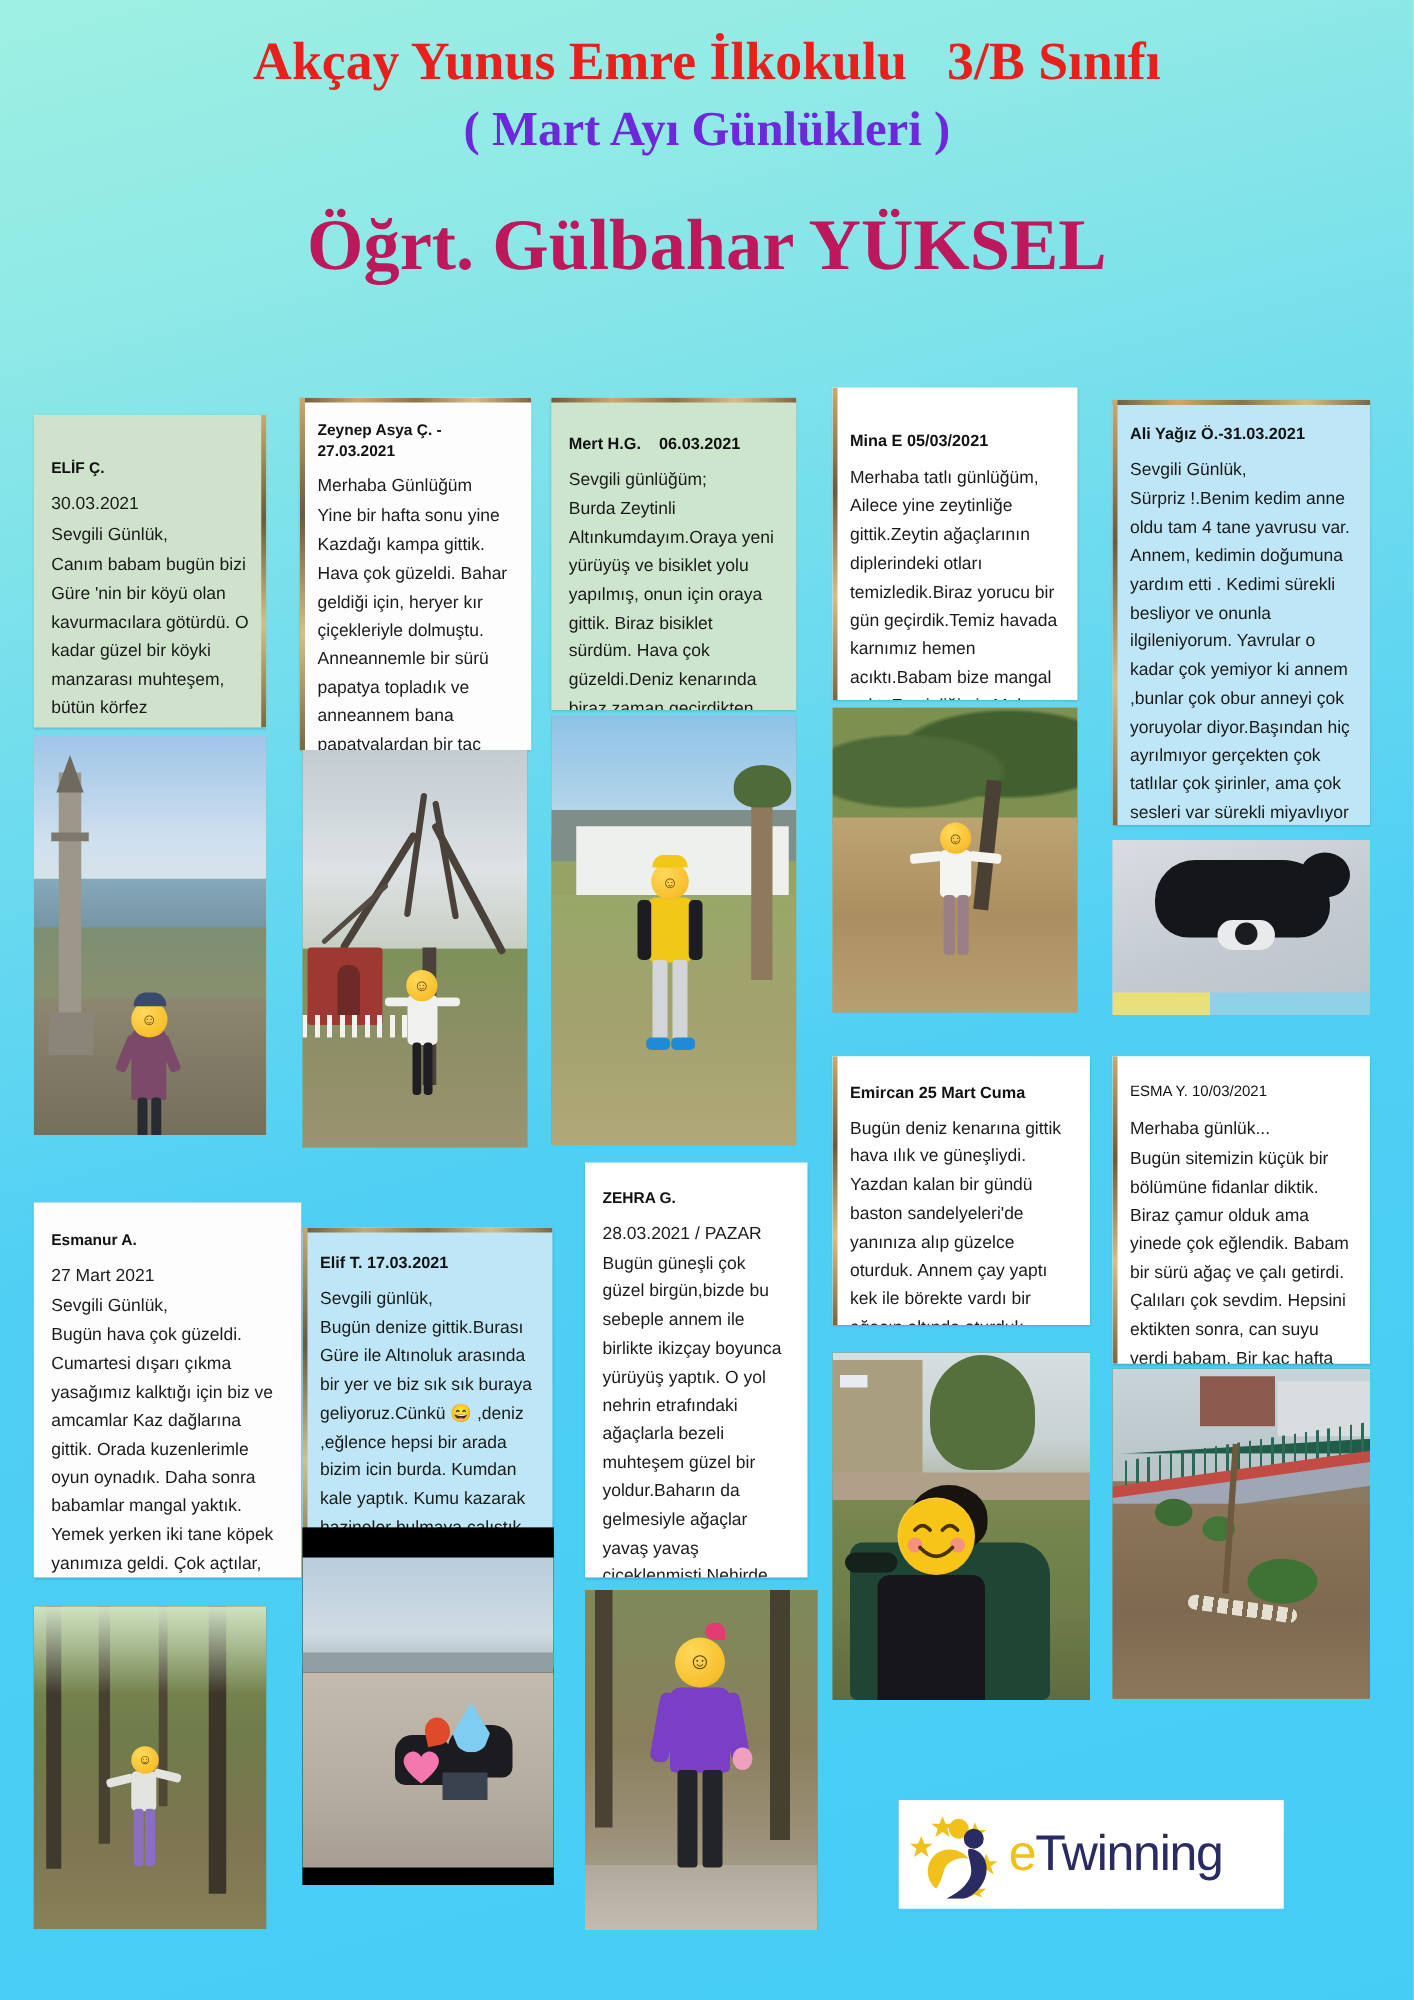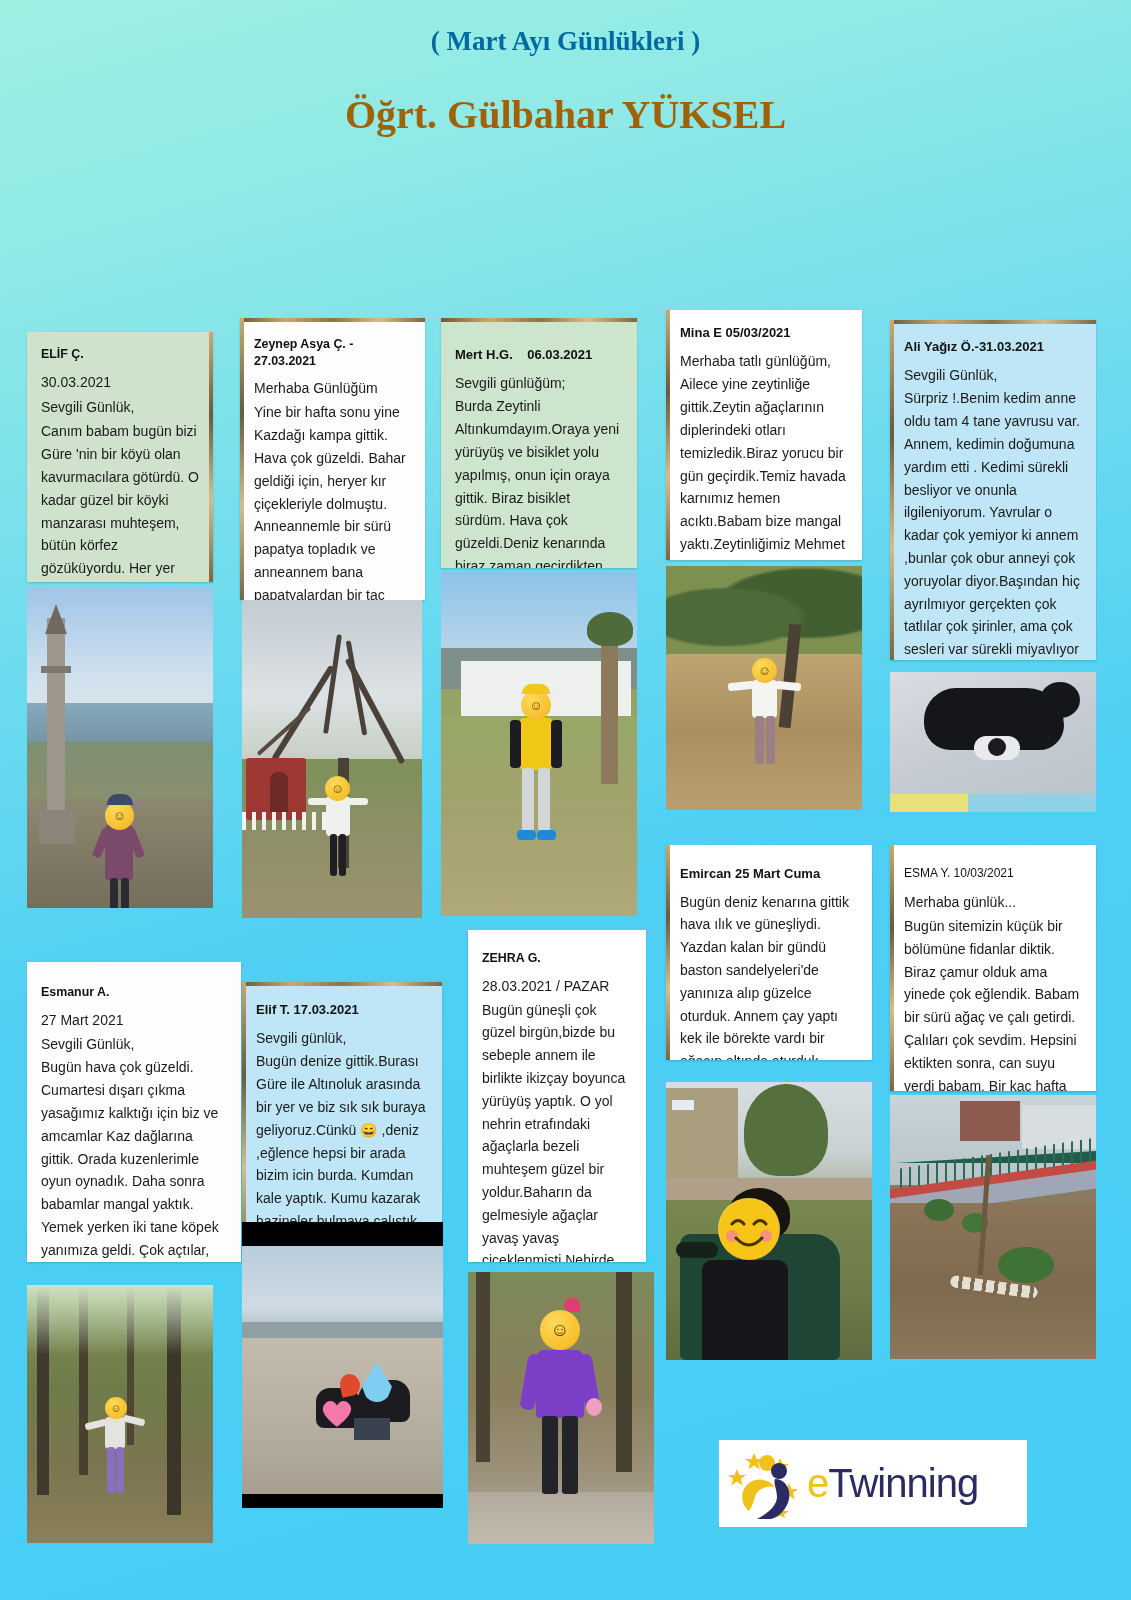--- a/index.html
+++ b/index.html
@@ -142,6 +142,7 @@
 <body>
 
 <div class="header">
+  <div class="title-line1">Akçay Yunus Emre İlkokulu   3/B Sınıfı</div>
   <div class="title-line2">( Mart Ayı Günlükleri )</div>
   <div class="title-teacher">Öğrt. Gülbahar YÜKSEL</div>
 </div>

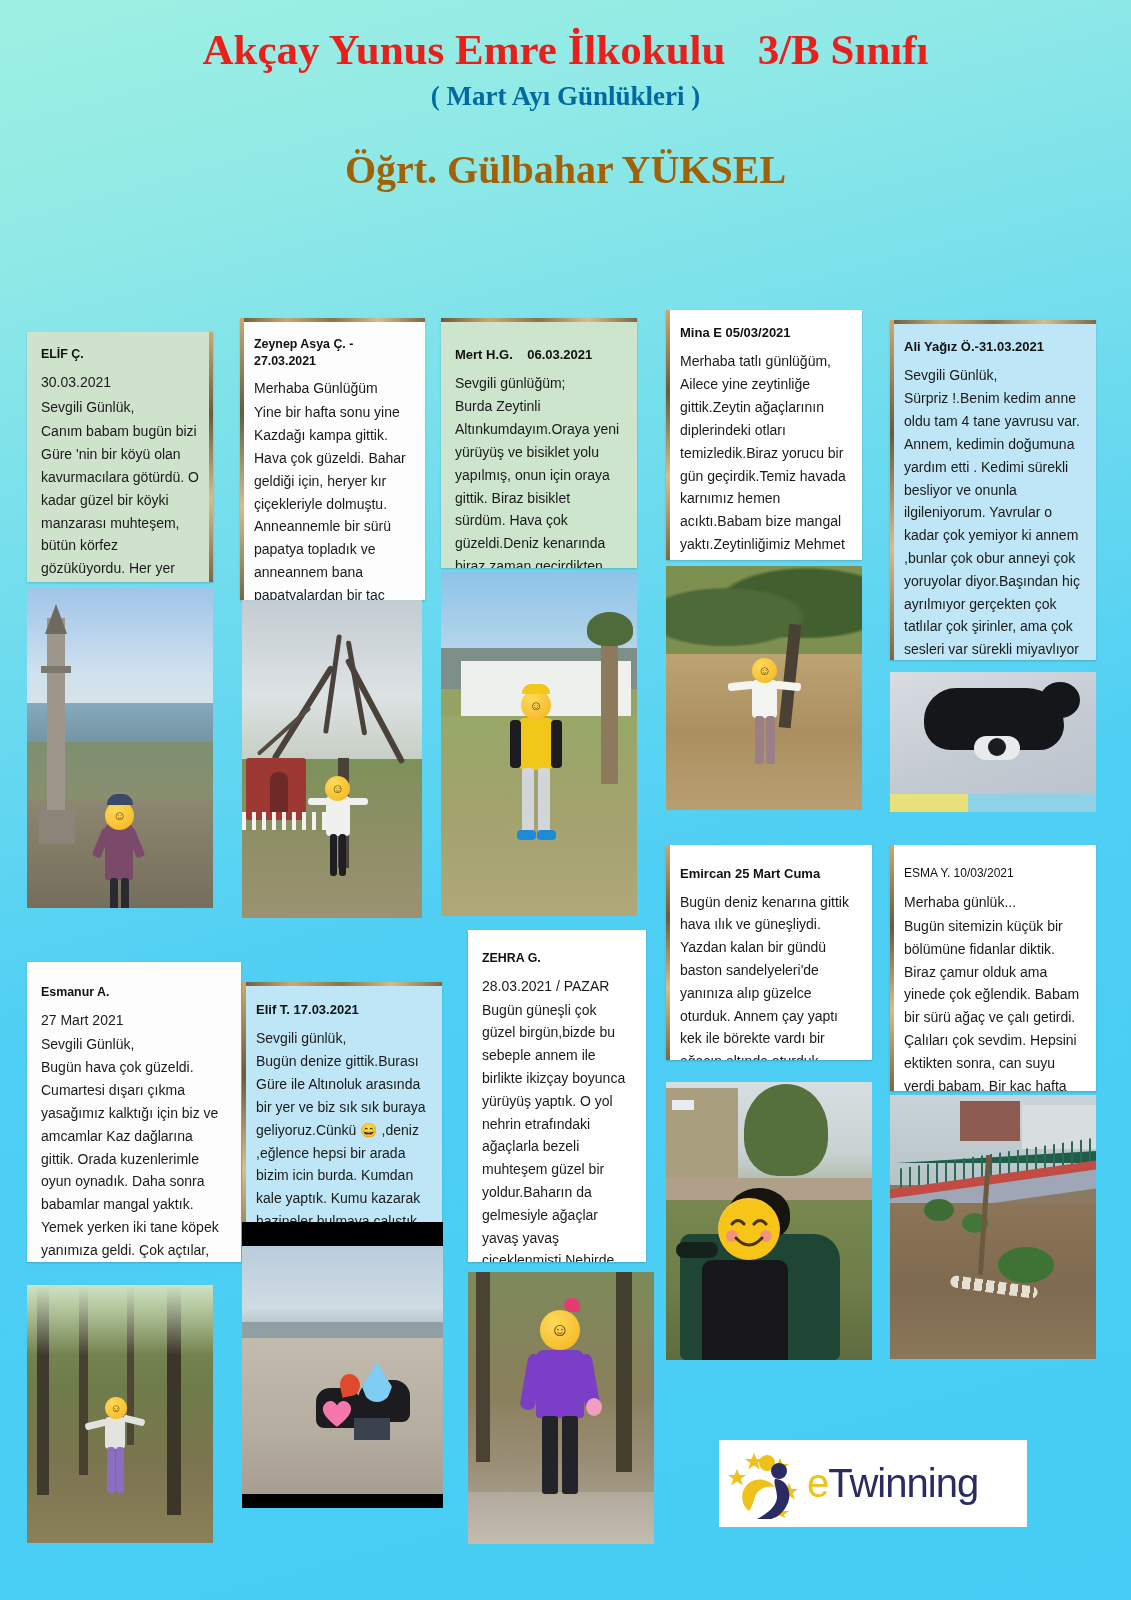--- a/index.html
+++ b/index.html
@@ -35,8 +35,8 @@
   .title-line2 {
     font-family: "Liberation Serif", serif;
     font-weight: bold;
-    font-size: 27px;
-    color: #0369a1;
+    font-size: 39px;
+    color: #6d28d9;
     line-height: 1.3;
     margin-top: 2px;
   }

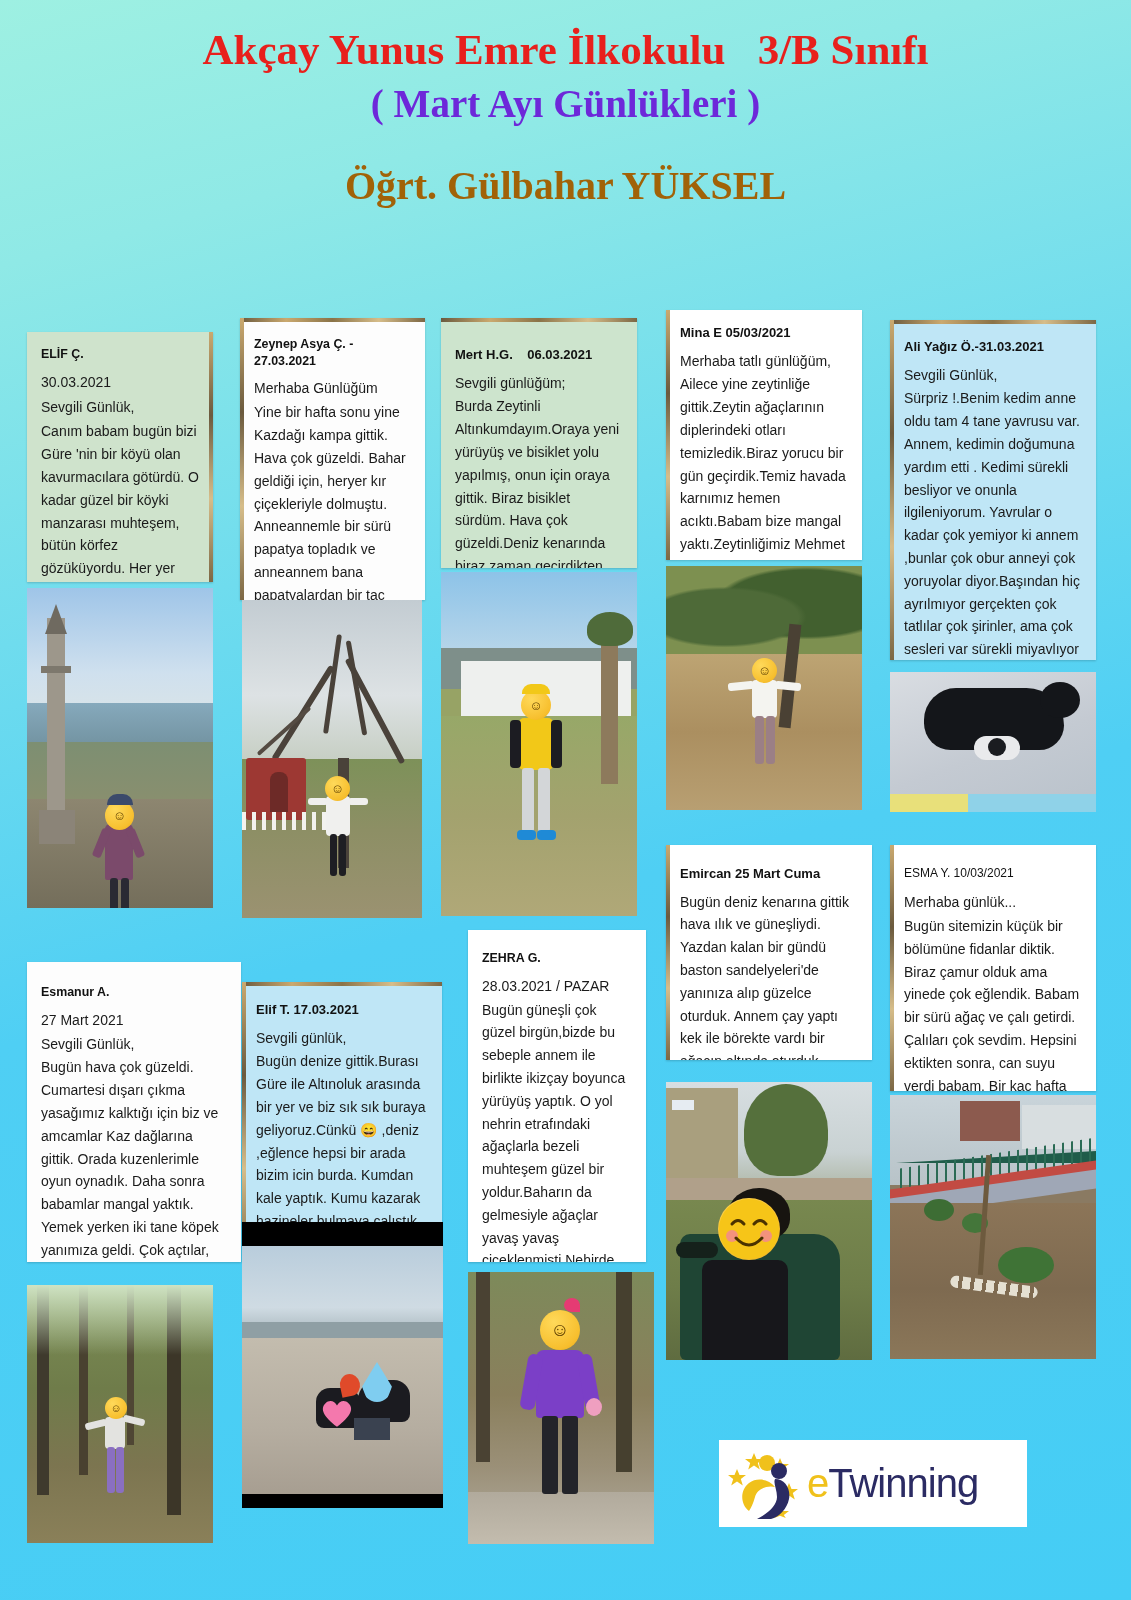--- a/index.html
+++ b/index.html
@@ -43,8 +43,8 @@
   .title-teacher {
     font-family: "Liberation Serif", serif;
     font-weight: bold;
-    font-size: 40px;
-    color: #a16207;
+    font-size: 58px;
+    color: #be185d;
     margin-top: 32px;
   }
   .note {

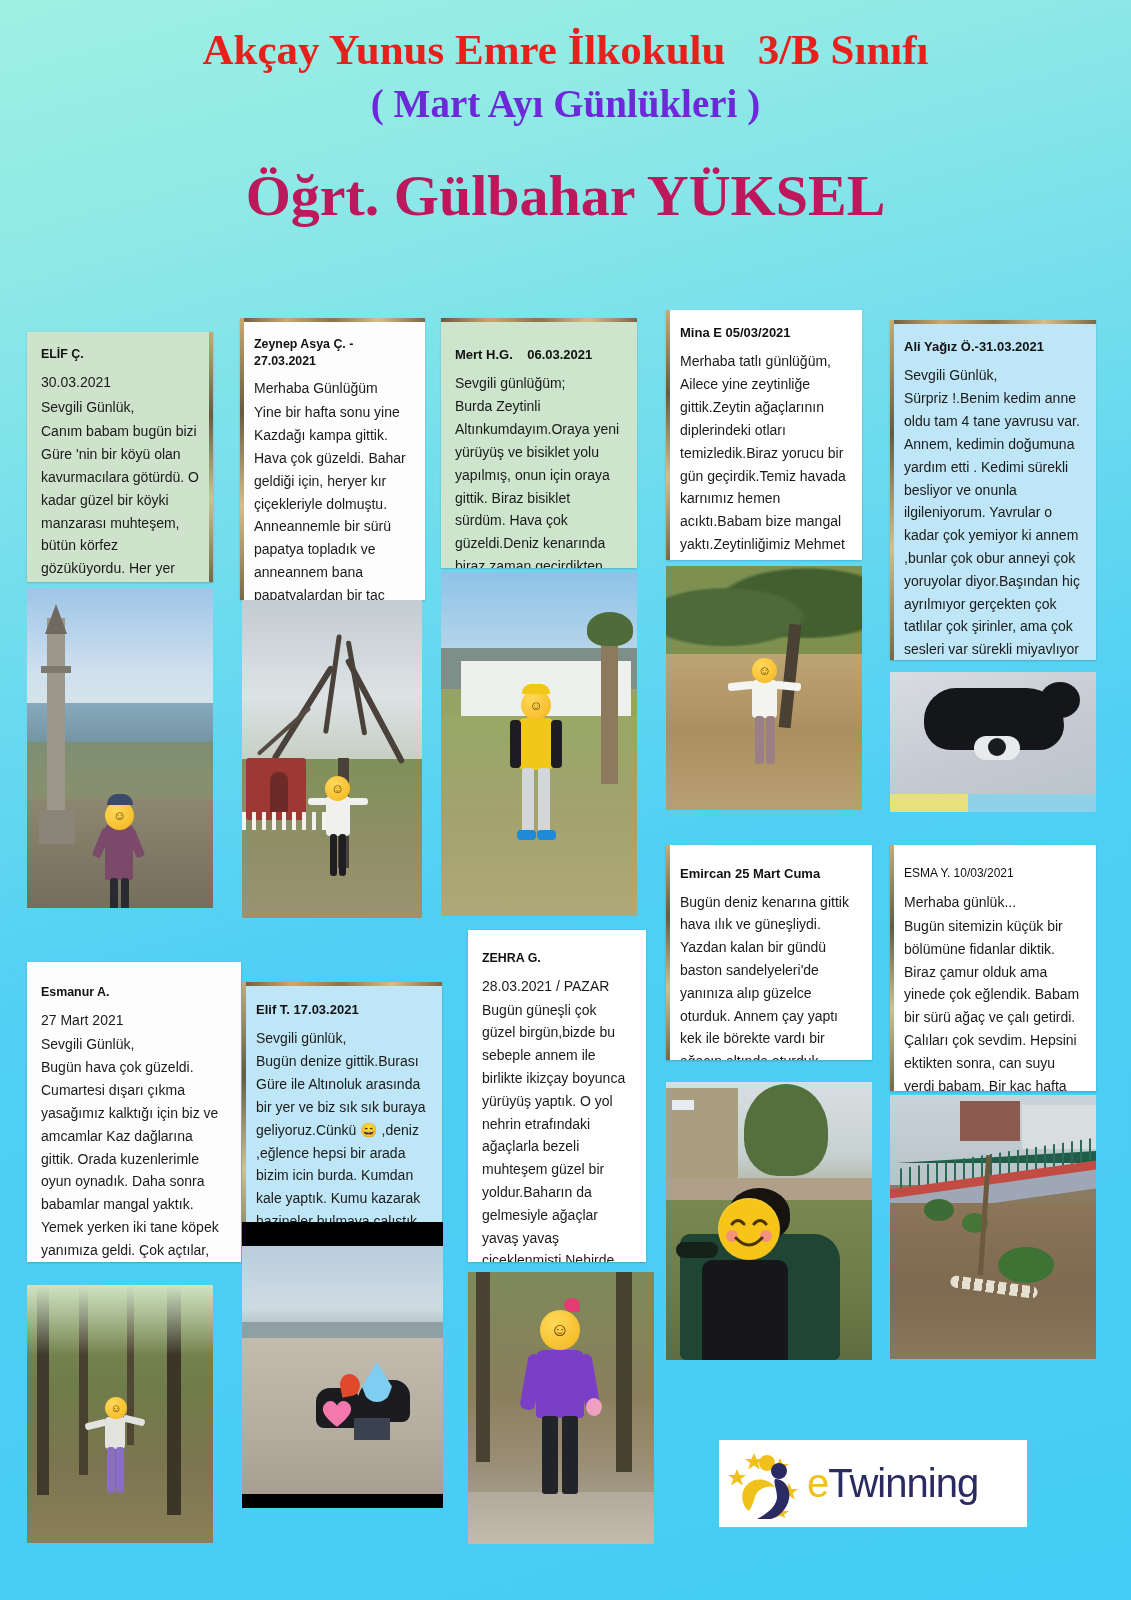--- a/index.html
+++ b/index.html
@@ -61,6 +61,7 @@
     margin-bottom: 8px;
     line-height: 1.35;
     white-space: pre-wrap;
+    margin-top: 20px;
   }
   .note .nbody {
     font-size: 14px;

